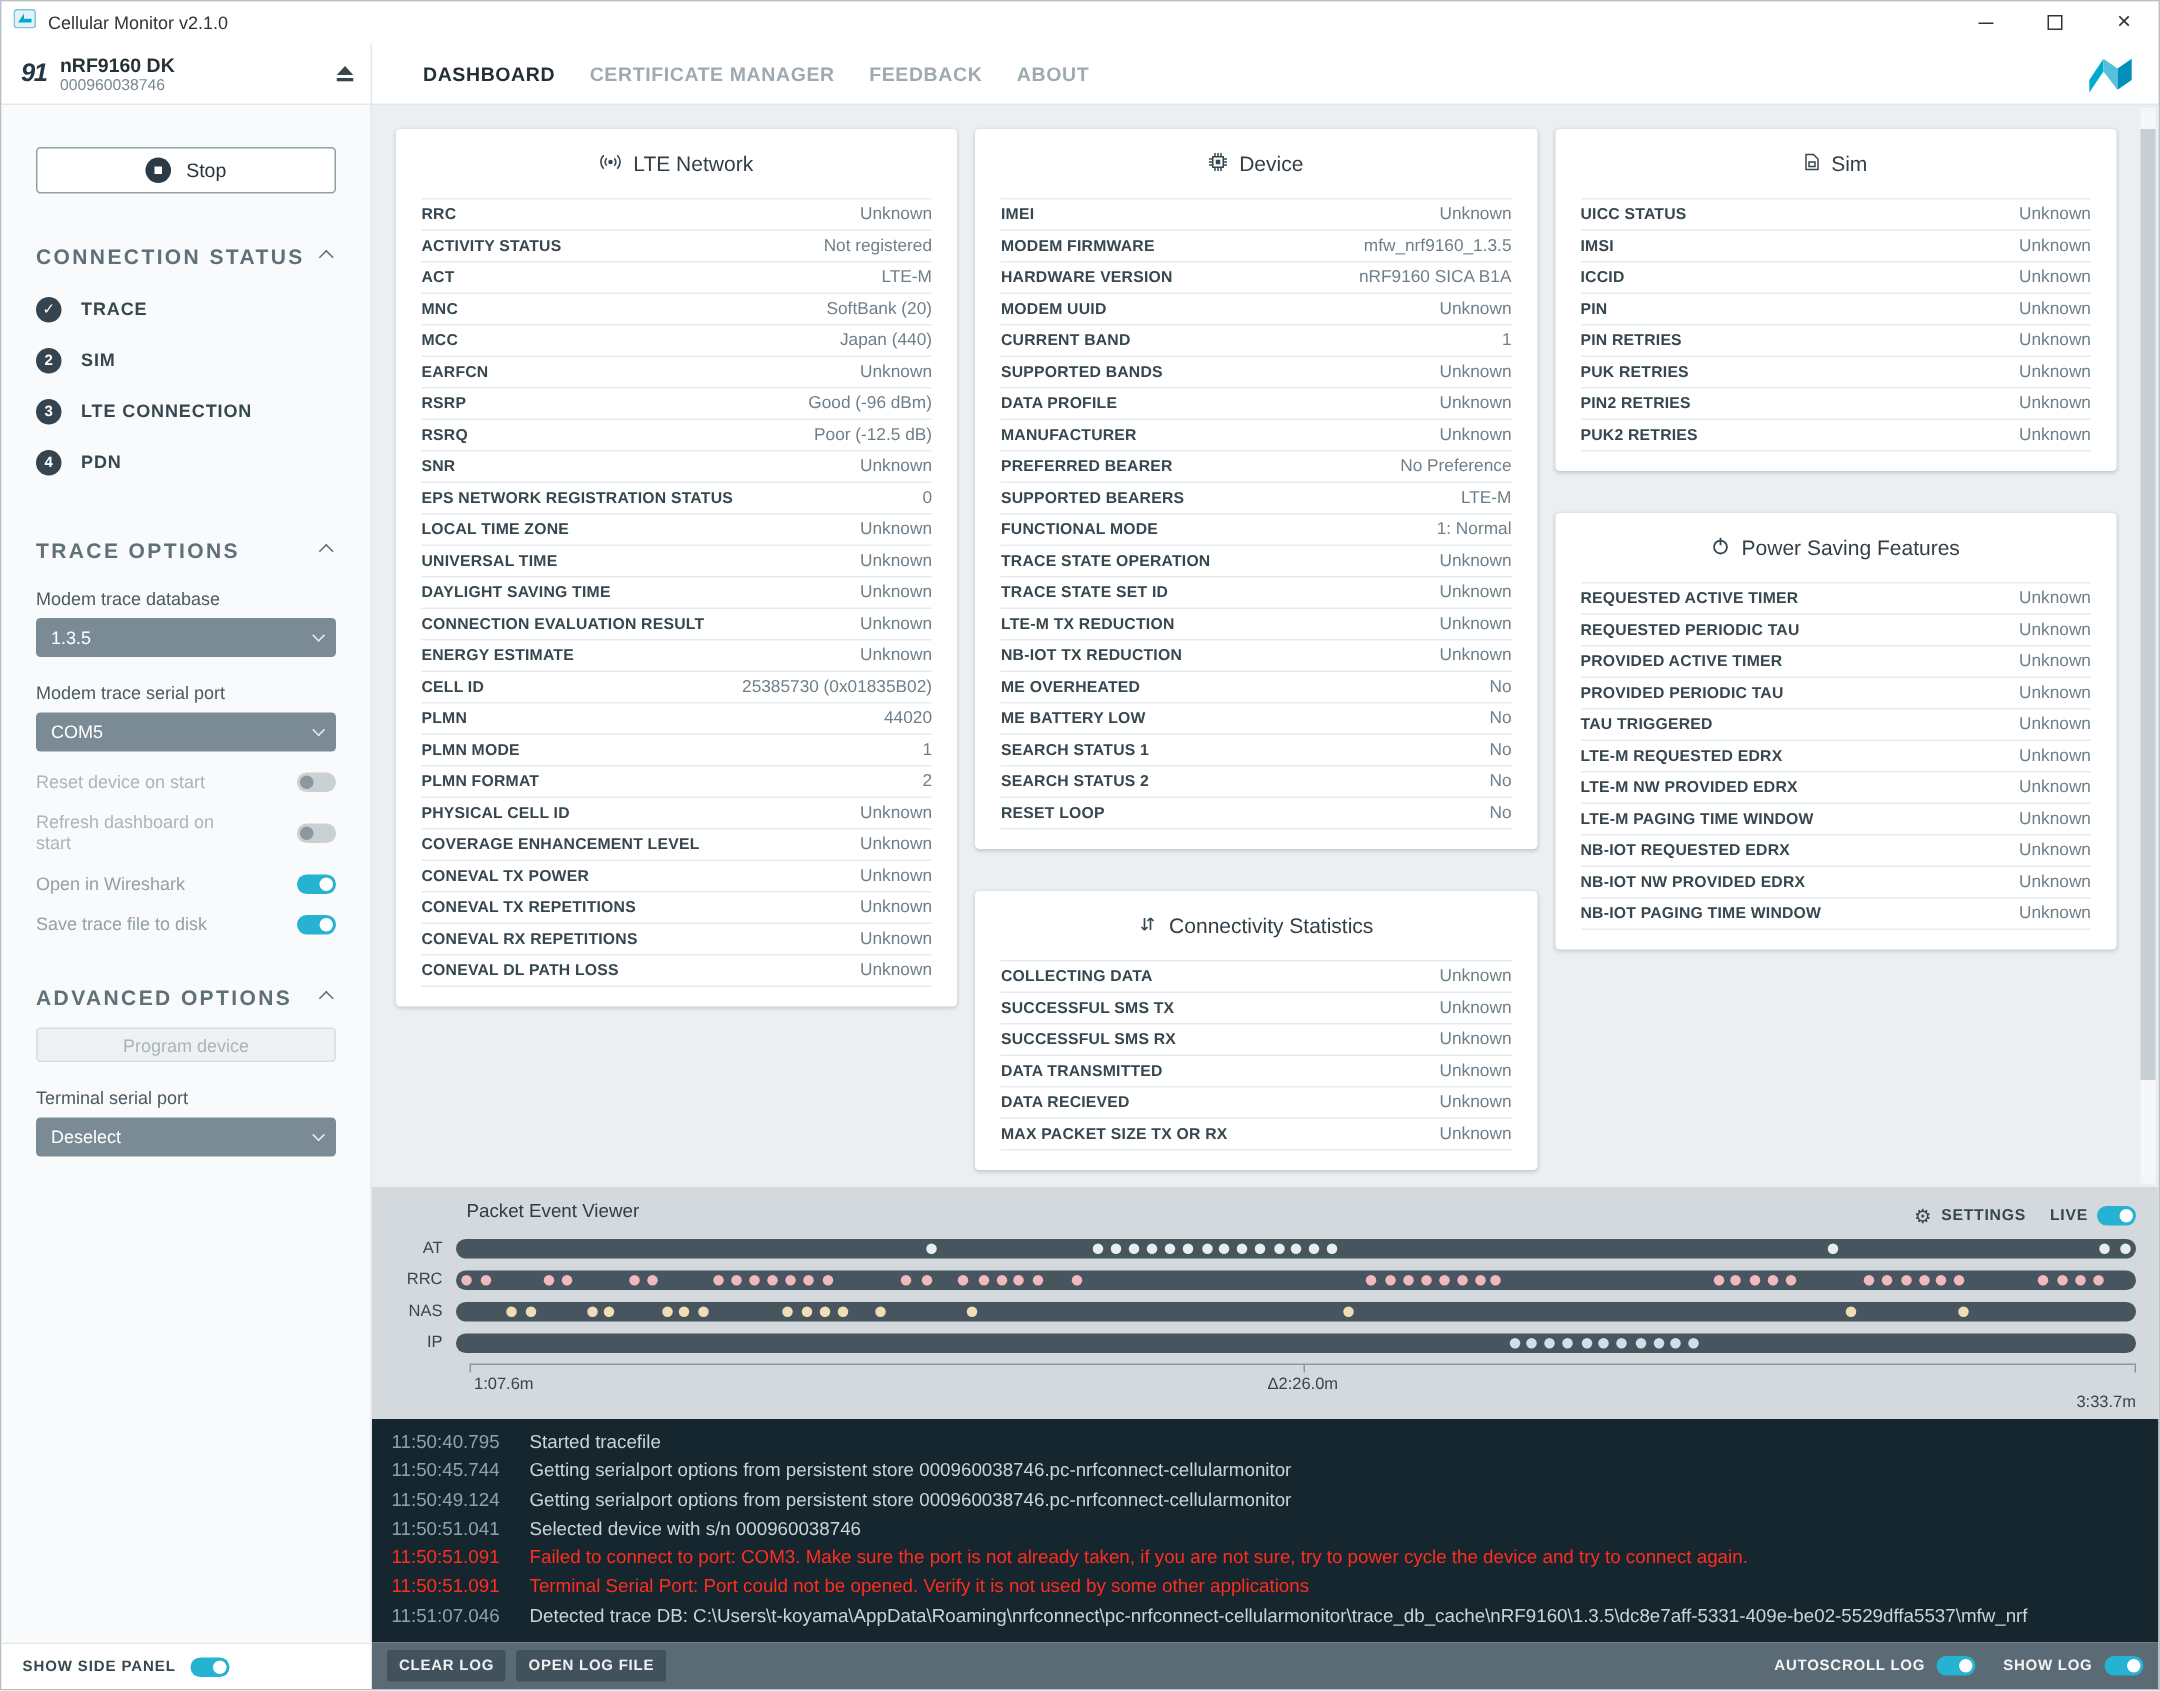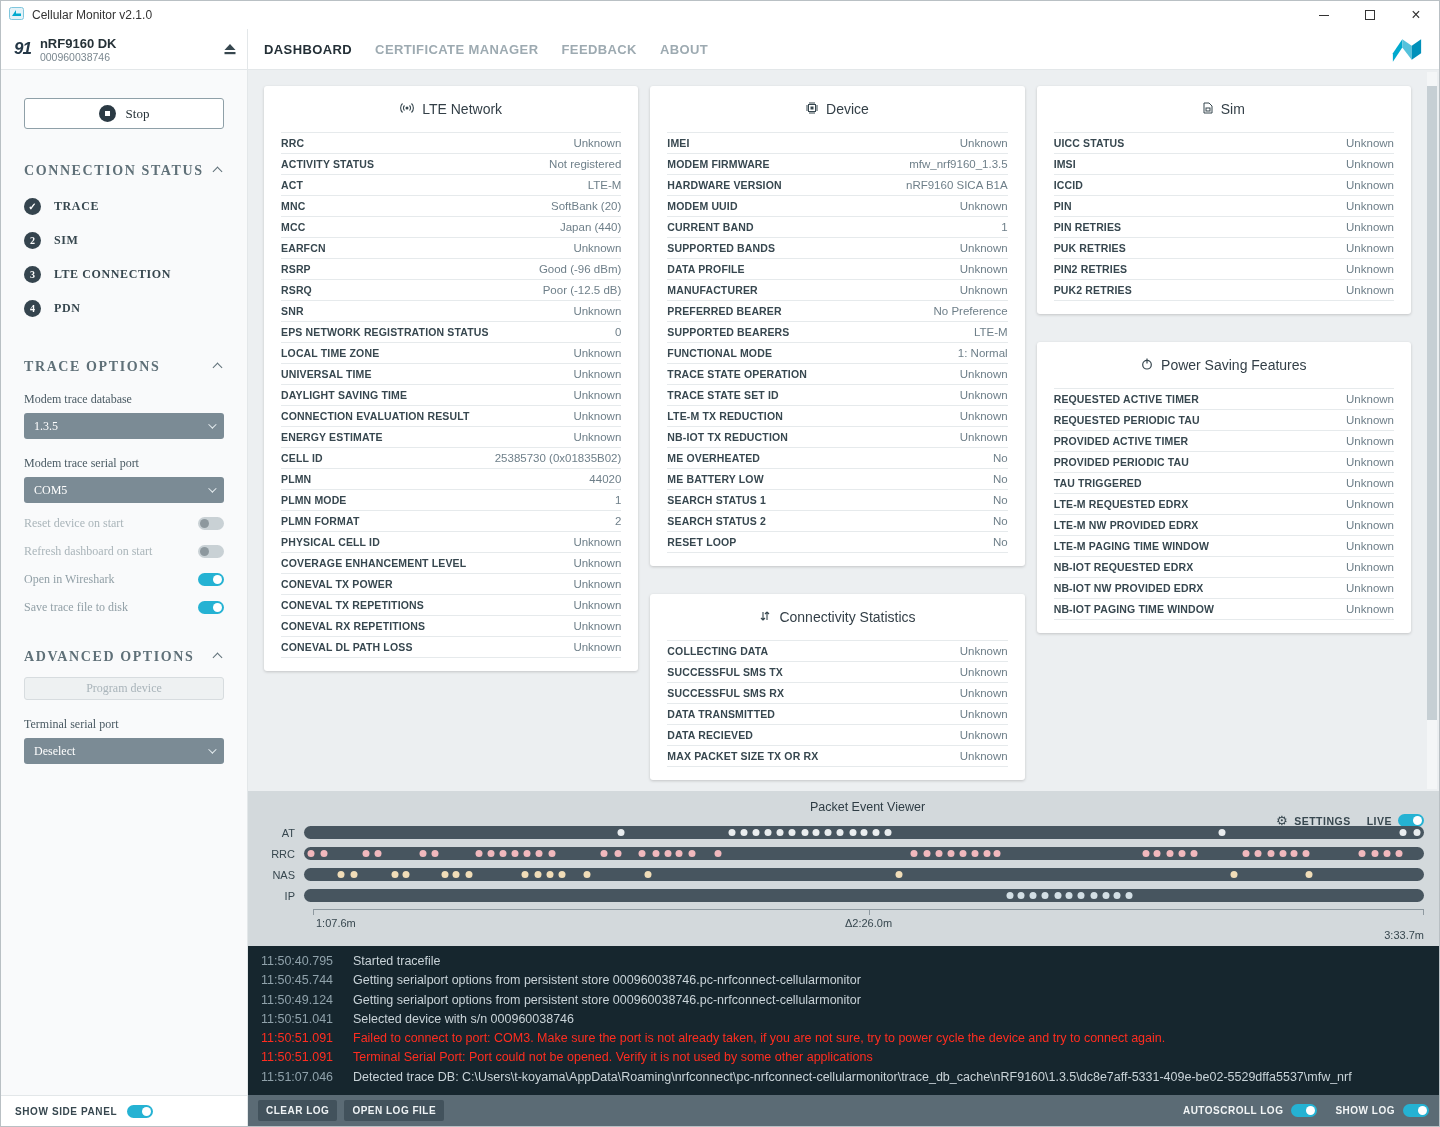--- a/index.html
+++ b/index.html
@@ -16,7 +16,7 @@
   .close-glyph { font-size:16px; line-height:1; }
 
   
-  .header { height:41px; display:flex; align-items:stretch; border-bottom:1px solid #e3e7e9; flex-shrink:0; background:#fff; }
+  .header { height:41px; display:flex; align-items:stretch; border-bottom:1px solid #e3e7e9; flex-shrink:0; background:#fff;gap:18px; }
   .device-selector { width:247px; min-width:247px; display:flex; align-items:center; gap:9px; padding:0 10px 0 13px; border-right:1px solid #e3e7e9; cursor:pointer; }
   .device-logo { font-size:17px; font-weight:bold; font-style:italic; color:#243746; letter-spacing:-1px; }
   .device-names { display:flex; flex-direction:column; justify-content:center; }

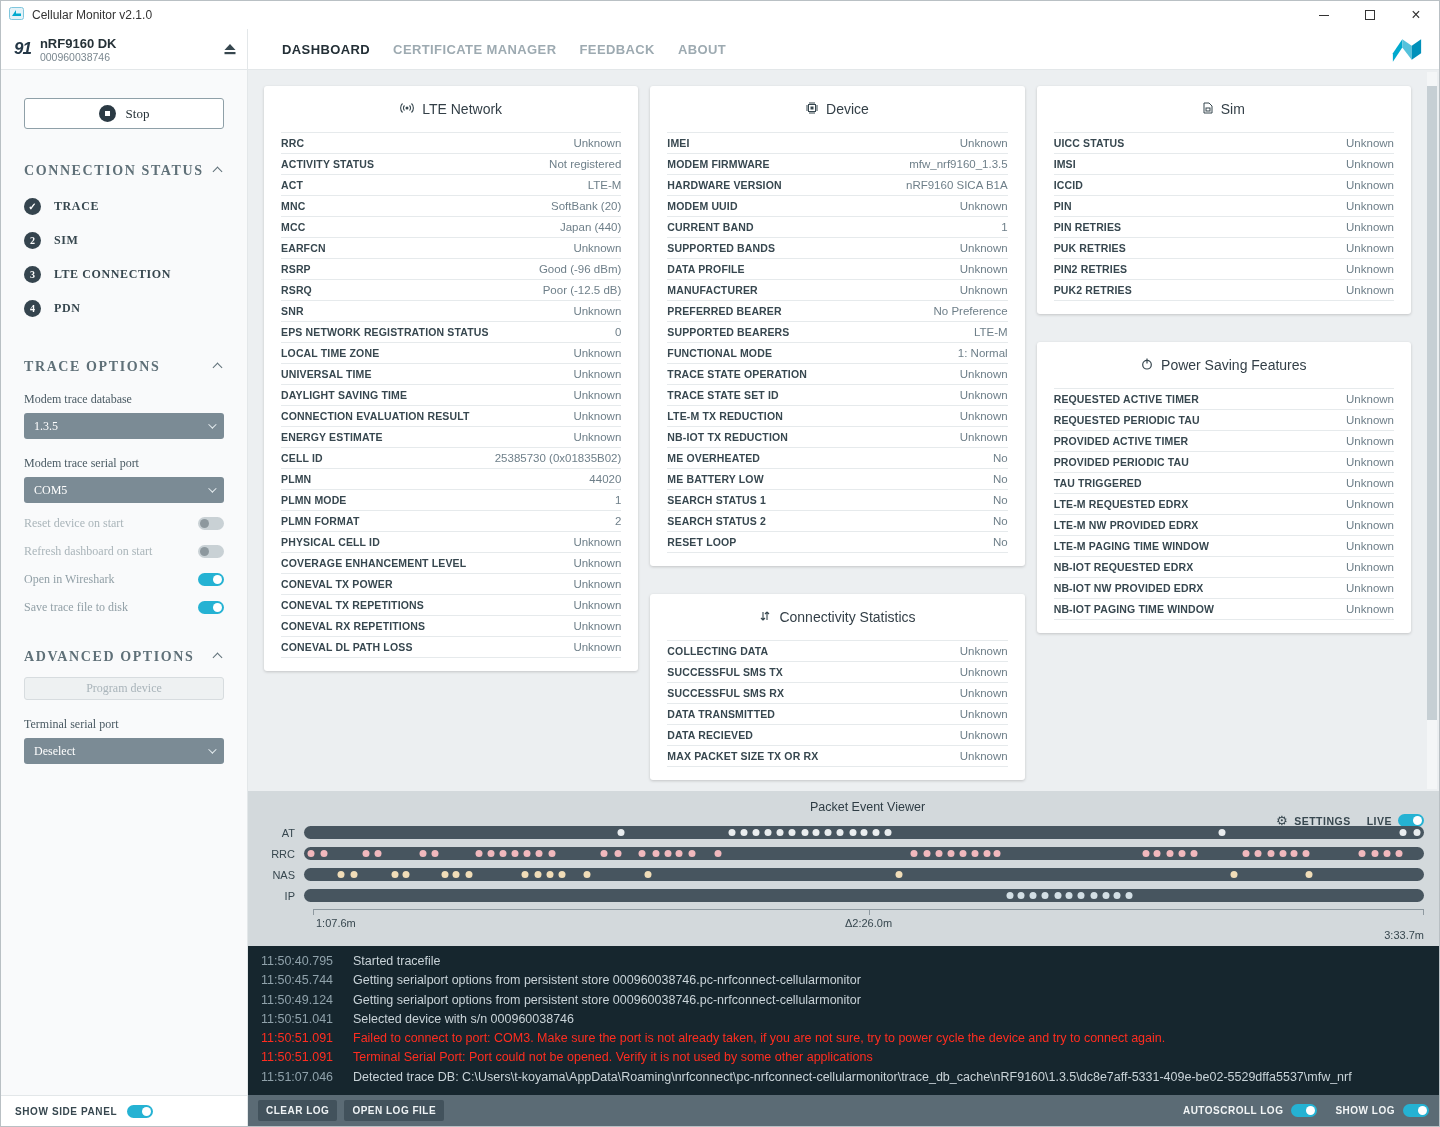--- a/index.html
+++ b/index.html
@@ -33,7 +33,7 @@
 
   
   .sidebar { width:247px; min-width:247px; background:#f9fafb; border-right:1px solid #e3e7e9; display:flex; flex-direction:column; }
-  .sidebar-scroll { flex:1; padding:28px 23px 0; overflow:hidden;font-family:Liberation Serif, serif; }
+  .sidebar-scroll { flex:1; padding:28px 23px 0; overflow:hidden; }
   .stop-button { width:100%; height:31px; background:#fff; border:1px solid #8fa0a8; border-radius:3px; display:flex; align-items:center; justify-content:center; gap:10px; font-size:13px; color:#263238; cursor:pointer; font-family:inherit; }
   .stop-icon { width:17px; height:17px; border-radius:50%; background:#2b3a44; position:relative; }
   .stop-icon::after { content:""; position:absolute; left:6px; top:6px; width:5px; height:5px; background:#fff; }

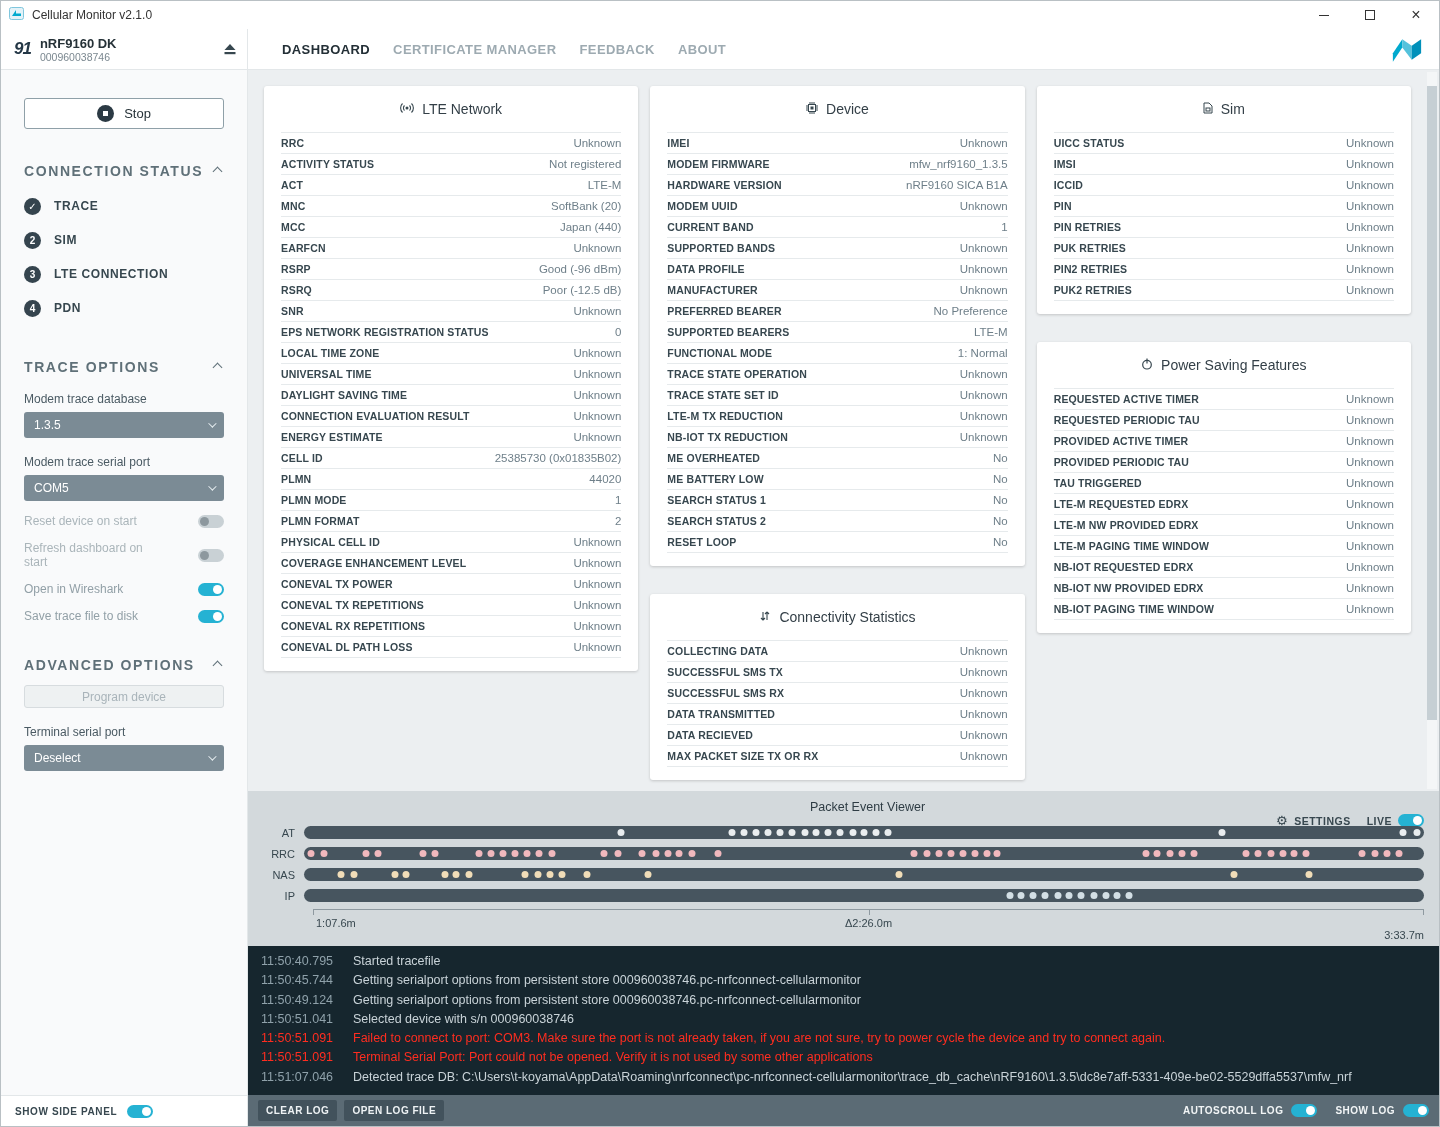--- a/index.html
+++ b/index.html
@@ -72,7 +72,7 @@
 
   
   .packet-viewer { height:155px; background:#d3d9dc; padding:9px 15px 0 16px; flex-shrink:0; }
-  .pv-header { display:flex; align-items:center; height:20px;flex-direction:column; }
+  .pv-header { display:flex; height:20px; }
   .pv-title { margin-left:47px; font-size:12.5px; color:#2e3c44; }
   .pv-right { margin-left:auto; display:flex; align-items:center; gap:16px; }
   .pv-group { display:flex; align-items:center; gap:6px; font-size:10.5px; font-weight:bold; letter-spacing:0.5px; color:#37474f; cursor:pointer; }

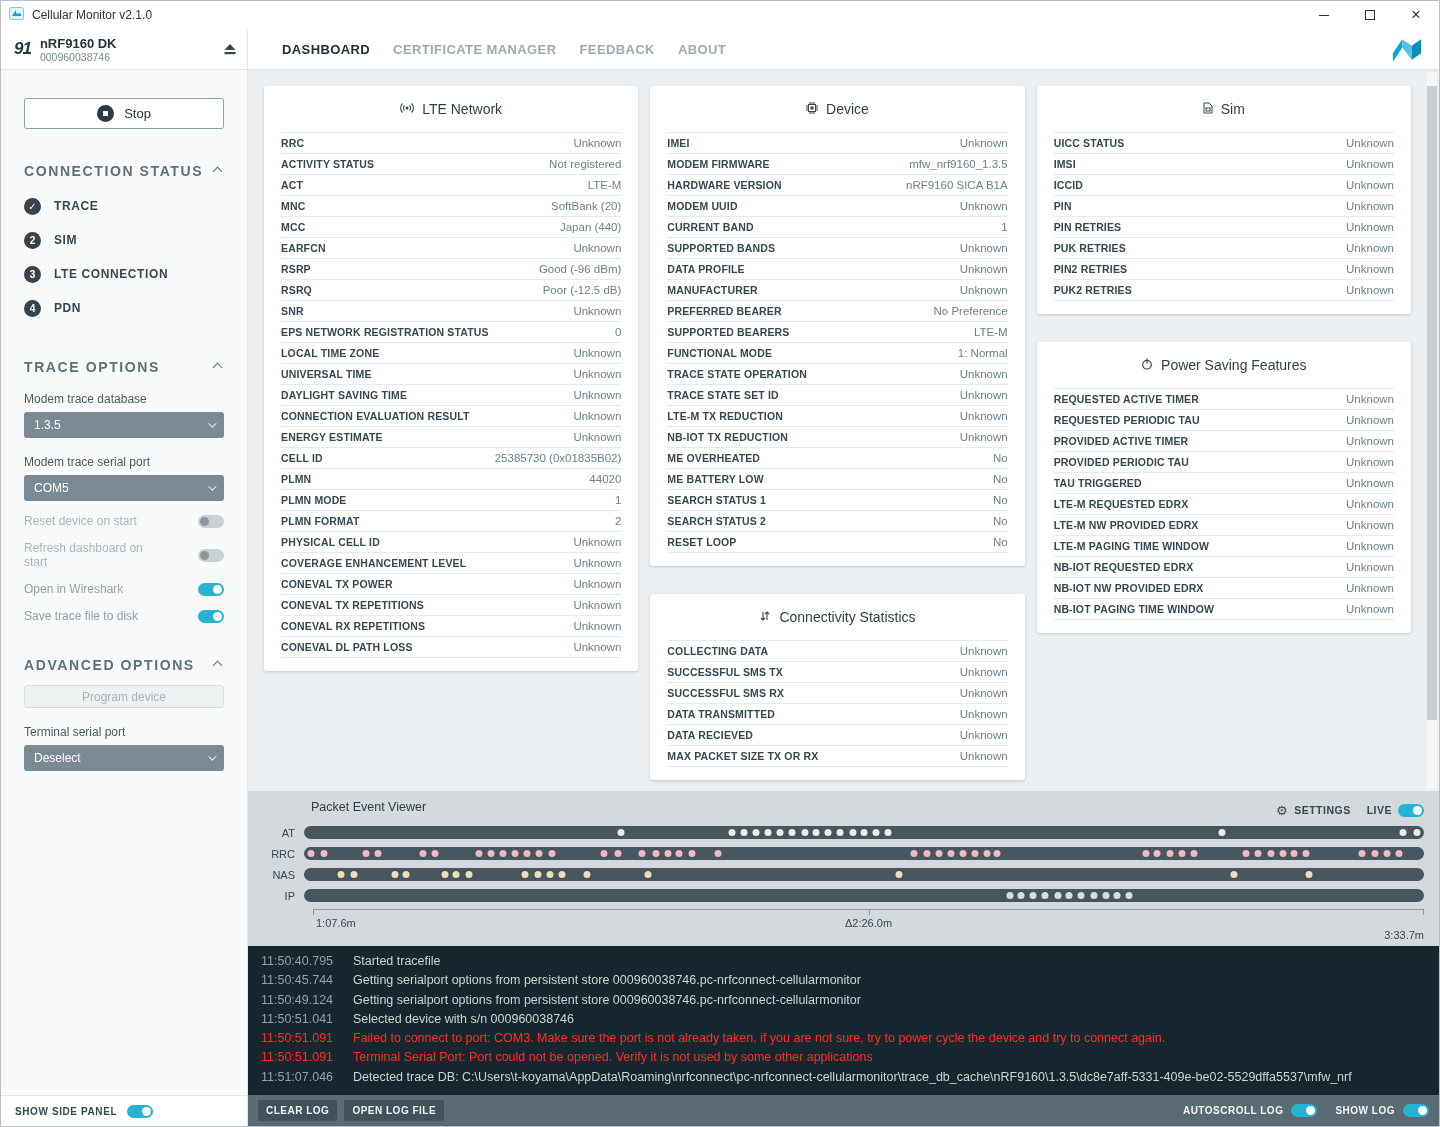--- a/index.html
+++ b/index.html
@@ -78,7 +78,7 @@
   .pv-group { display:flex; align-items:center; gap:6px; font-size:10.5px; font-weight:bold; letter-spacing:0.5px; color:#37474f; cursor:pointer; }
   .gear { font-size:13px; line-height:1; }
   .pv-rows { margin-top:6px; display:flex; flex-direction:column; gap:8px; }
-  .pv-row { display:flex; align-items:center; }
+  .pv-row { display:flex; }
   .pv-label { width:40px; text-align:right; padding-right:9px; font-size:11px; color:#37474f; flex-shrink:0; }
   .pv-track { flex:1; height:13px; background:#47555f; border-radius:7px; position:relative; }
   .pv-dot { position:absolute; width:7px; height:7px; border-radius:50%; top:3px; transform:translateX(-50%); }

